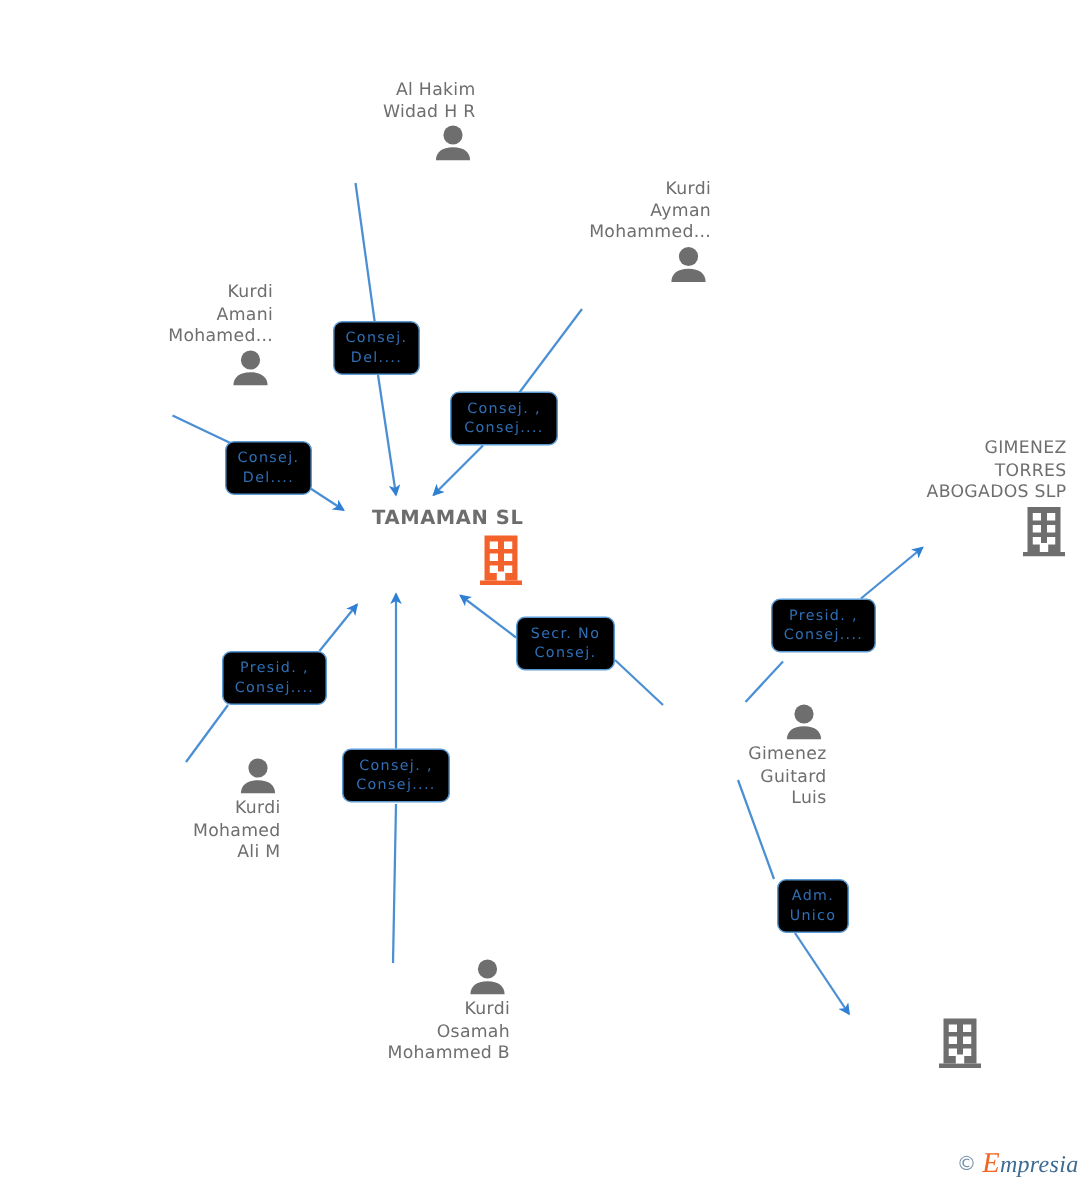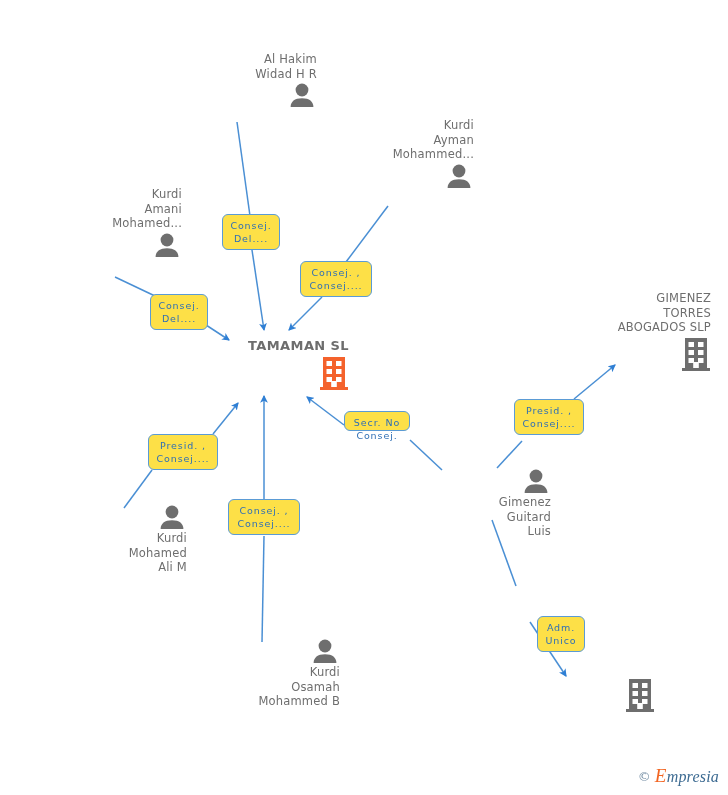--- a/index.html
+++ b/index.html
@@ -74,7 +74,7 @@
     position: absolute;
     border: 1.4px solid #5b9bd5;
     border-radius: 6px;
-    background: #fde047;
+    background: #000000;
     color: #2f6fb5;
     font-size: 9.5px;
     line-height: 13px;

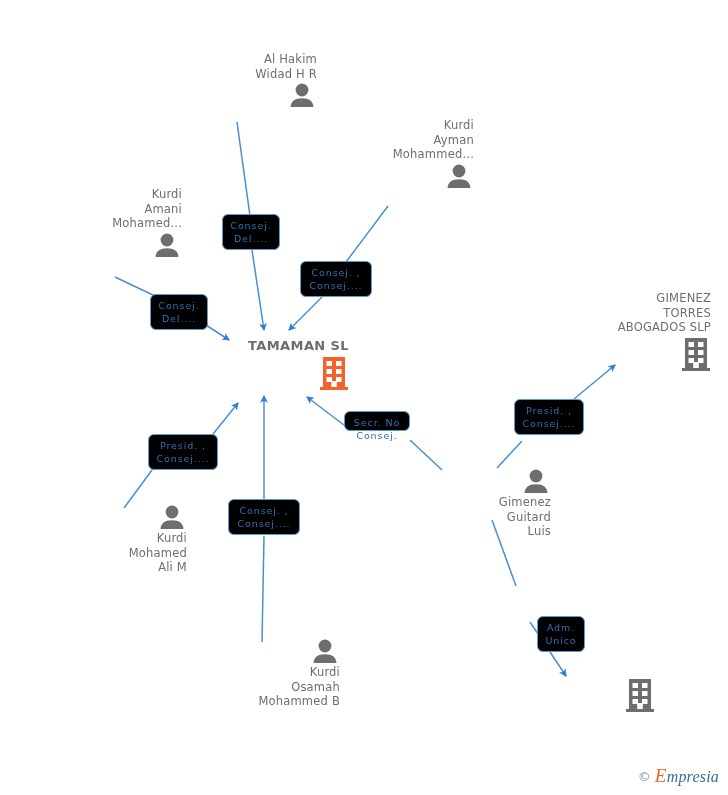--- a/index.html
+++ b/index.html
@@ -281,7 +281,7 @@
   <div class="rel" style="left:228px; top:499px; width:72px; height:36px;">Consej. ,
 Consej....</div>
 
-  <div class="rel" style="left:344px; top:411px; width:66px; height:20px;">Secr. No
+  <div class="rel" style="left:344px; top:411px; width:66px; height:36px;">Secr. No
 Consej.</div>
 
   <div class="rel" style="left:514px; top:399px; width:70px; height:36px;">Presid. ,

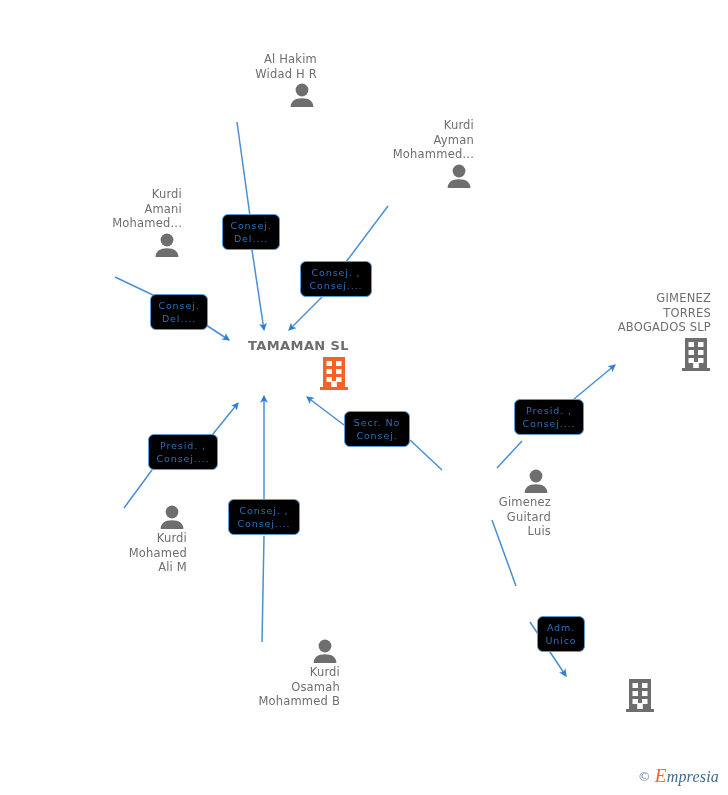--- a/index.html
+++ b/index.html
@@ -287,7 +287,7 @@
   <div class="rel" style="left:514px; top:399px; width:70px; height:36px;">Presid. ,
 Consej....</div>
 
-  <div class="rel" style="left:537px; top:586px; width:48px; height:36px;margin-top:30px;">Adm.
+  <div class="rel" style="left:518px; top:586px; width:48px; height:36px;">Adm.
 Unico</div>
 
   <div id="watermark">

